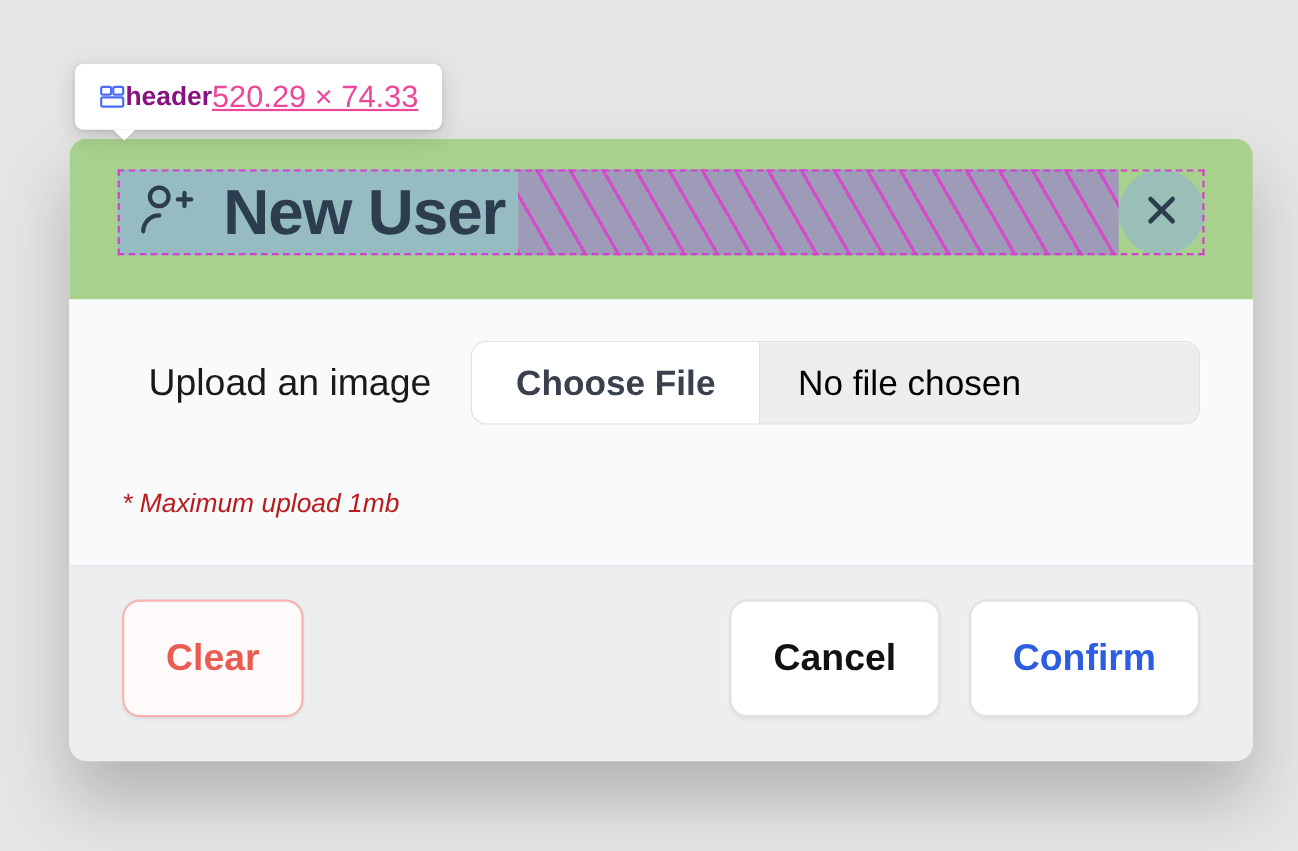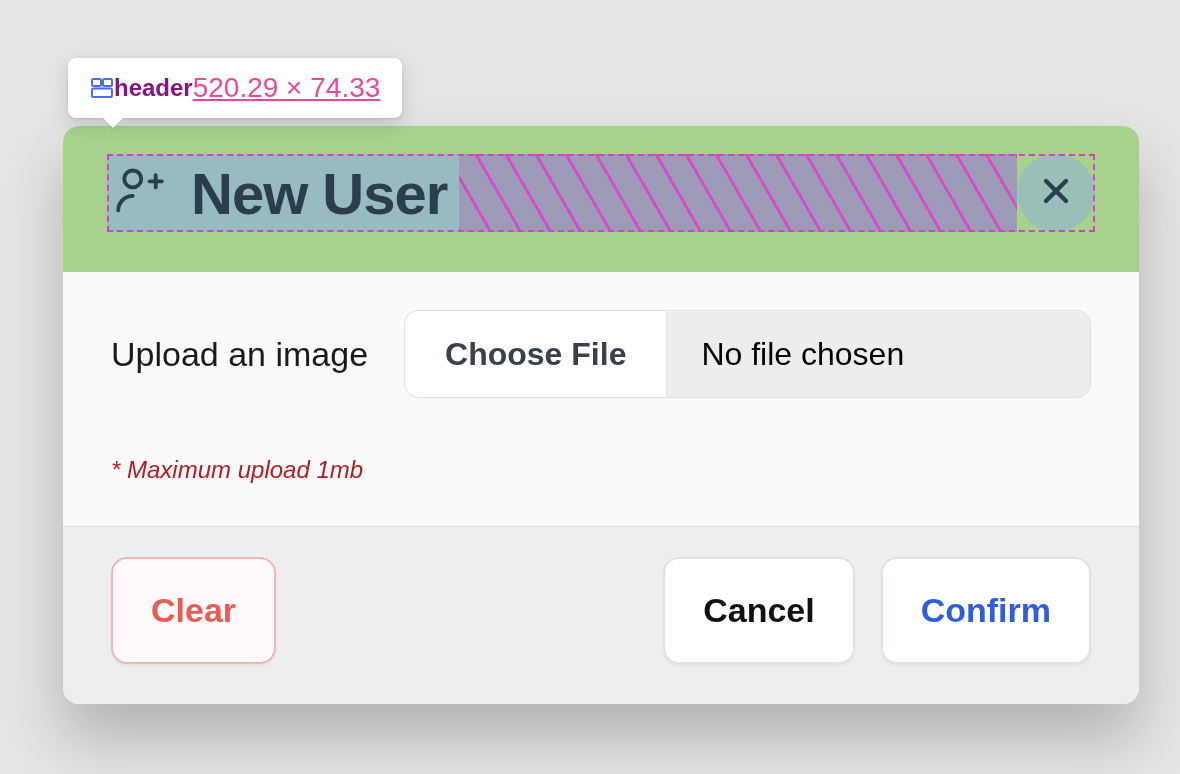--- a/index.html
+++ b/index.html
@@ -96,7 +96,7 @@
     background: rgba(135,170,235,0.55);
     height: 100%;
     padding-right: 12px;
-    padding-left: 4px;
+    padding-left: 16px;
     position: relative;
     z-index: 5;
   }

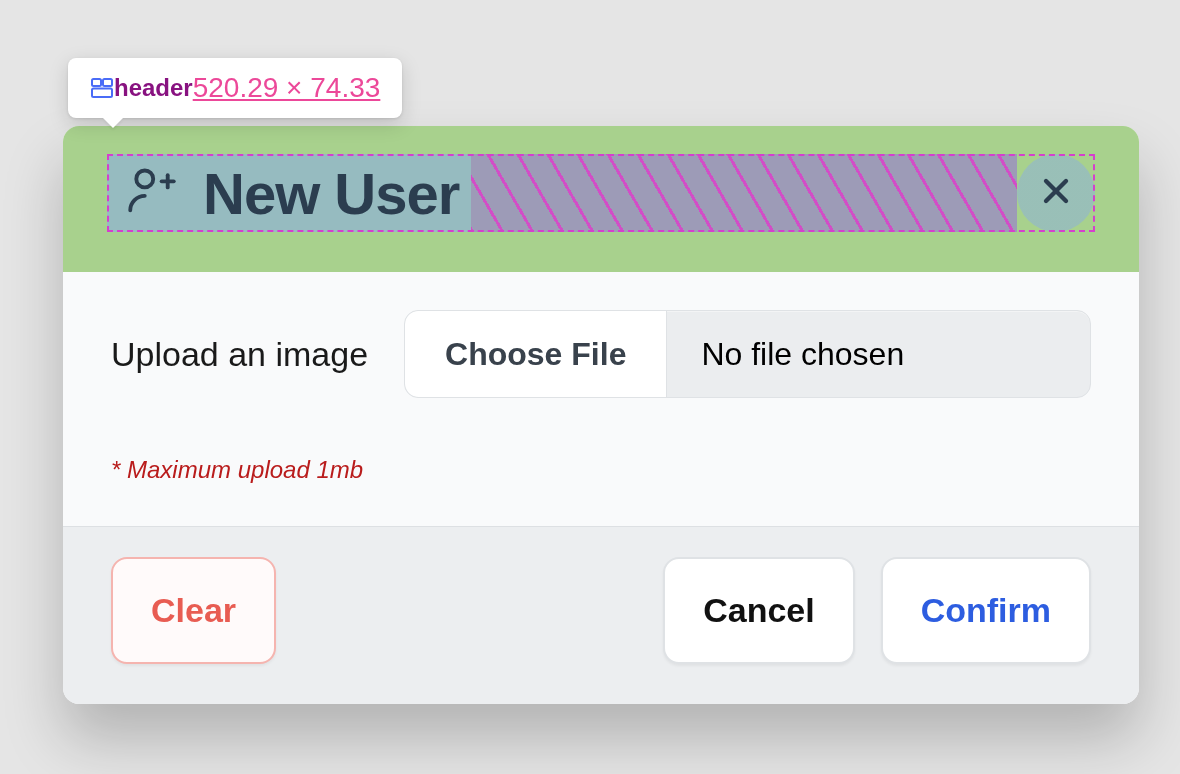--- a/index.html
+++ b/index.html
@@ -127,6 +127,7 @@
     display: flex;
     align-items: center;
     gap: 36px;
+    margin-left: 24px;
   }
   .upload-label {
     font-size: 34px;

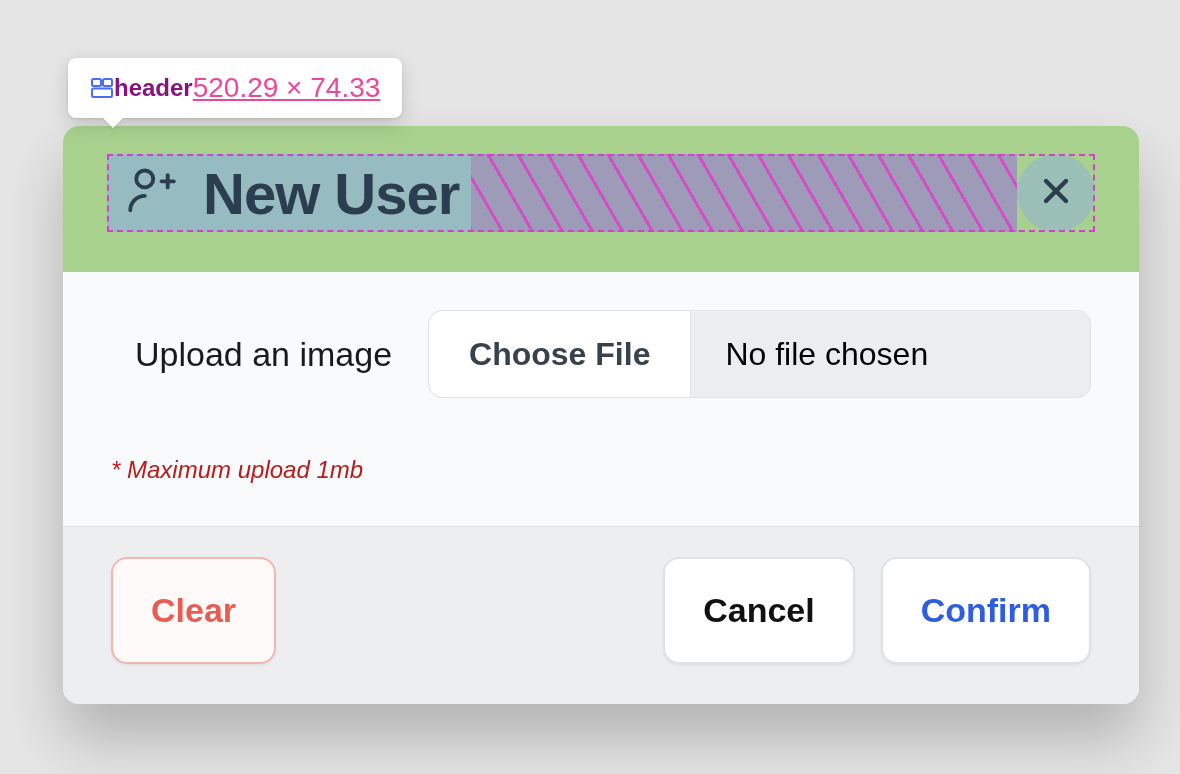--- a/index.html
+++ b/index.html
@@ -139,7 +139,7 @@
     background: #ebedef;
     border: 1px solid #dfe2e5;
     border-radius: 14px;
-    height: 88px;
+    height: 76px;
     overflow: hidden;
     box-shadow: inset 0 1px 0 rgba(255,255,255,0.4);
   }

